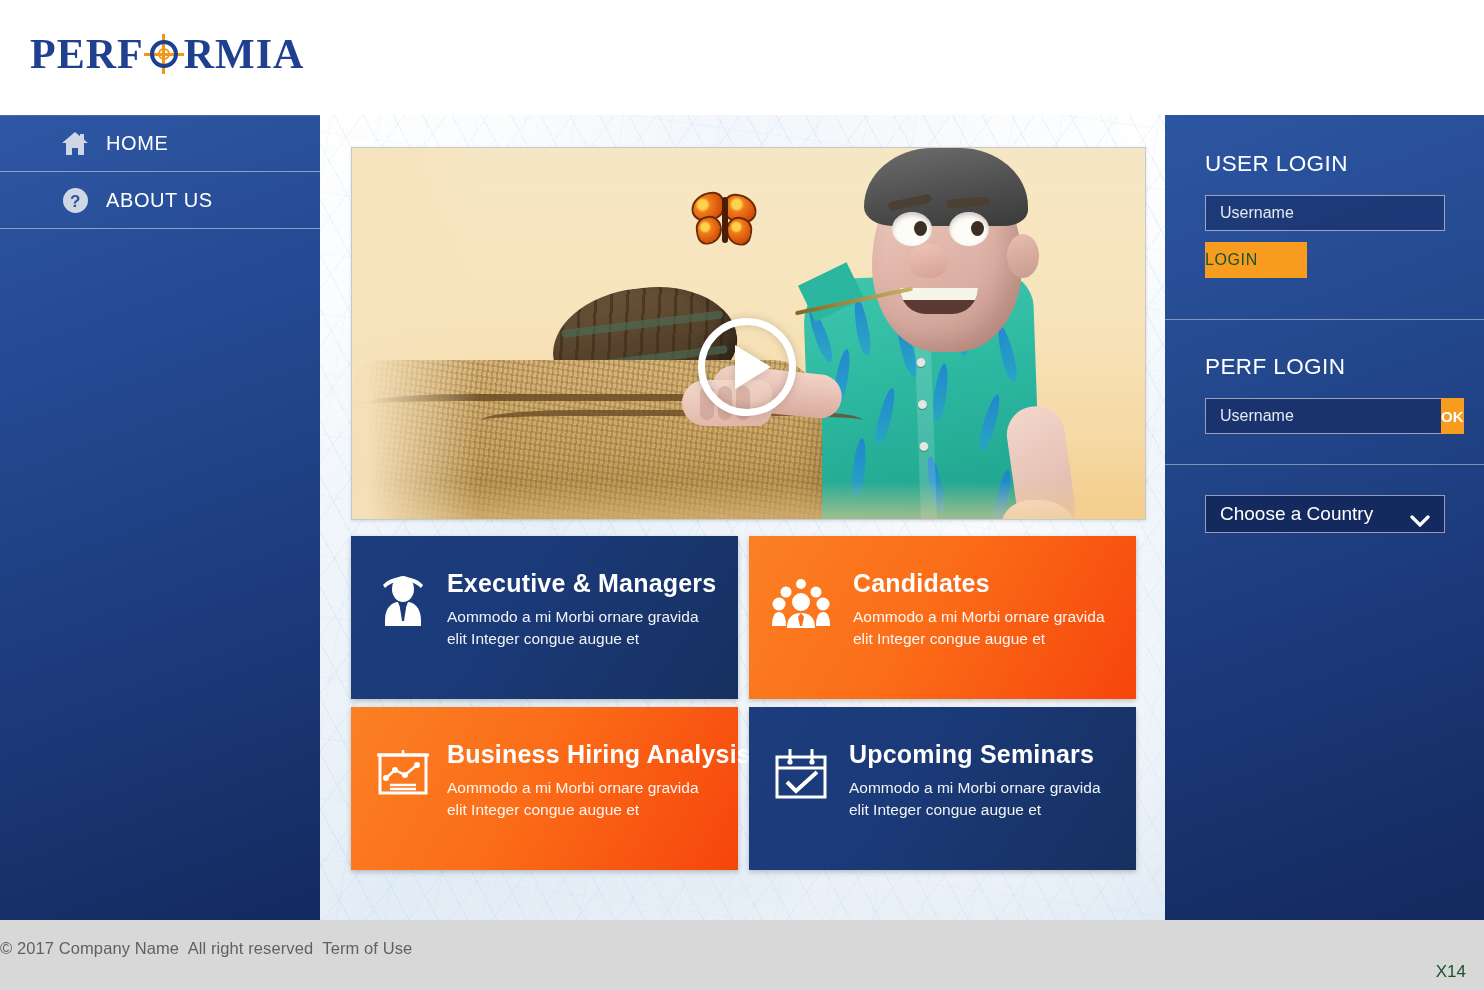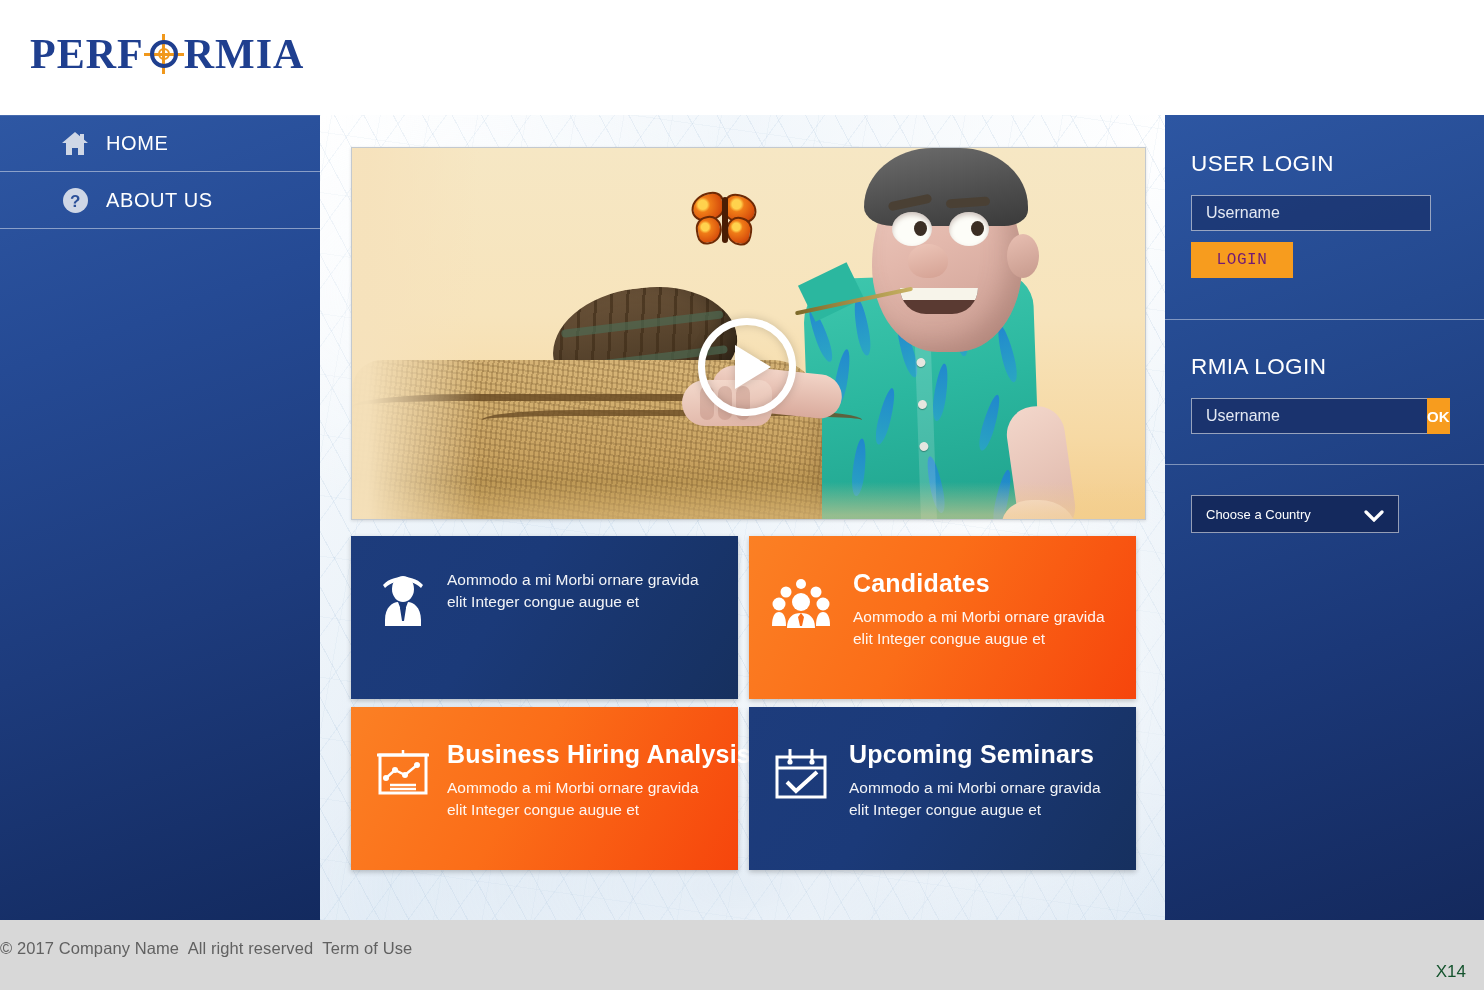--- a/index.html
+++ b/index.html
@@ -412,7 +412,7 @@
     background: linear-gradient(160deg, #2d56a2 0%, #24498f 30%, #1b3878 65%, #14295d 100%);
     color: #ffffff;
   }
-  .panel-sec { position: relative; padding: 0 26px; }
+  .panel-sec { position: relative; padding: 0 40px; }
   #sec-user  { padding-top: 36px; height: 205px; border-bottom: 1px solid rgba(255,255,255,.42); }
   #sec-code  { padding-top: 34px; height: 145px; border-bottom: 1px solid rgba(255,255,255,.42); }
   #sec-country { padding-top: 30px; }

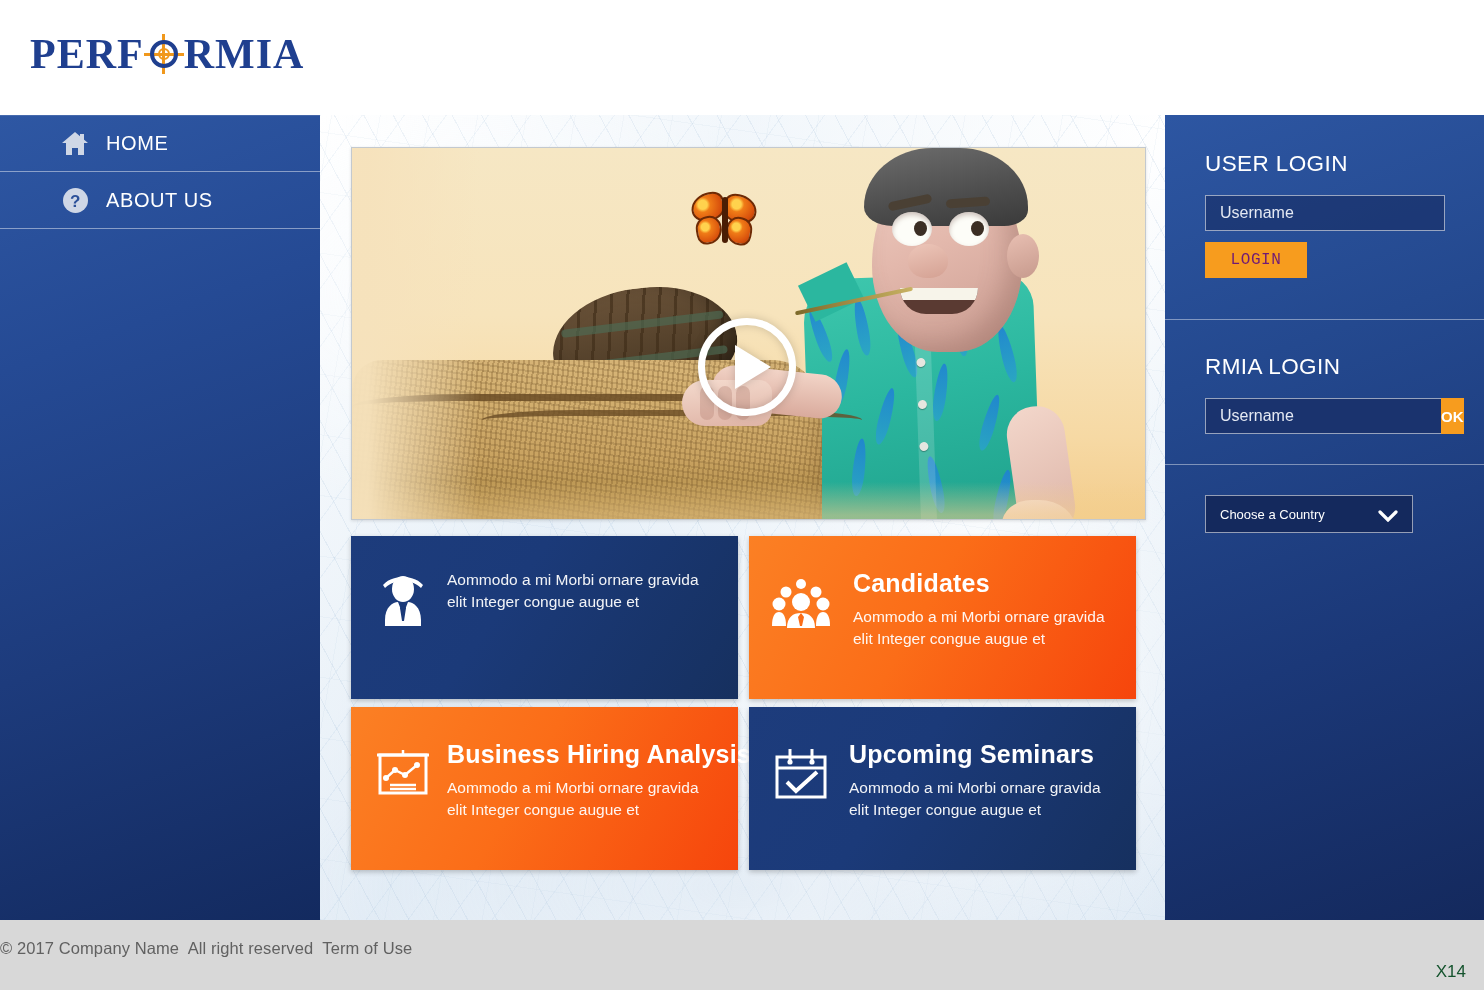--- a/index.html
+++ b/index.html
@@ -438,12 +438,12 @@
     width: 102px; height: 36px;
     background: #f79c1e;
     border: none;
-    color: #701a75;
-    font-family: Liberation Mono, monospace;
+    color: #14532d;
+    font-family: Liberation Sans, sans-serif;
     font-size: 16px;
     letter-spacing: .6px;
     cursor: pointer;
-    text-align: center;
+    text-align: left;
   }
   .code-row { display: flex; width: 240px; }
   #code-input {

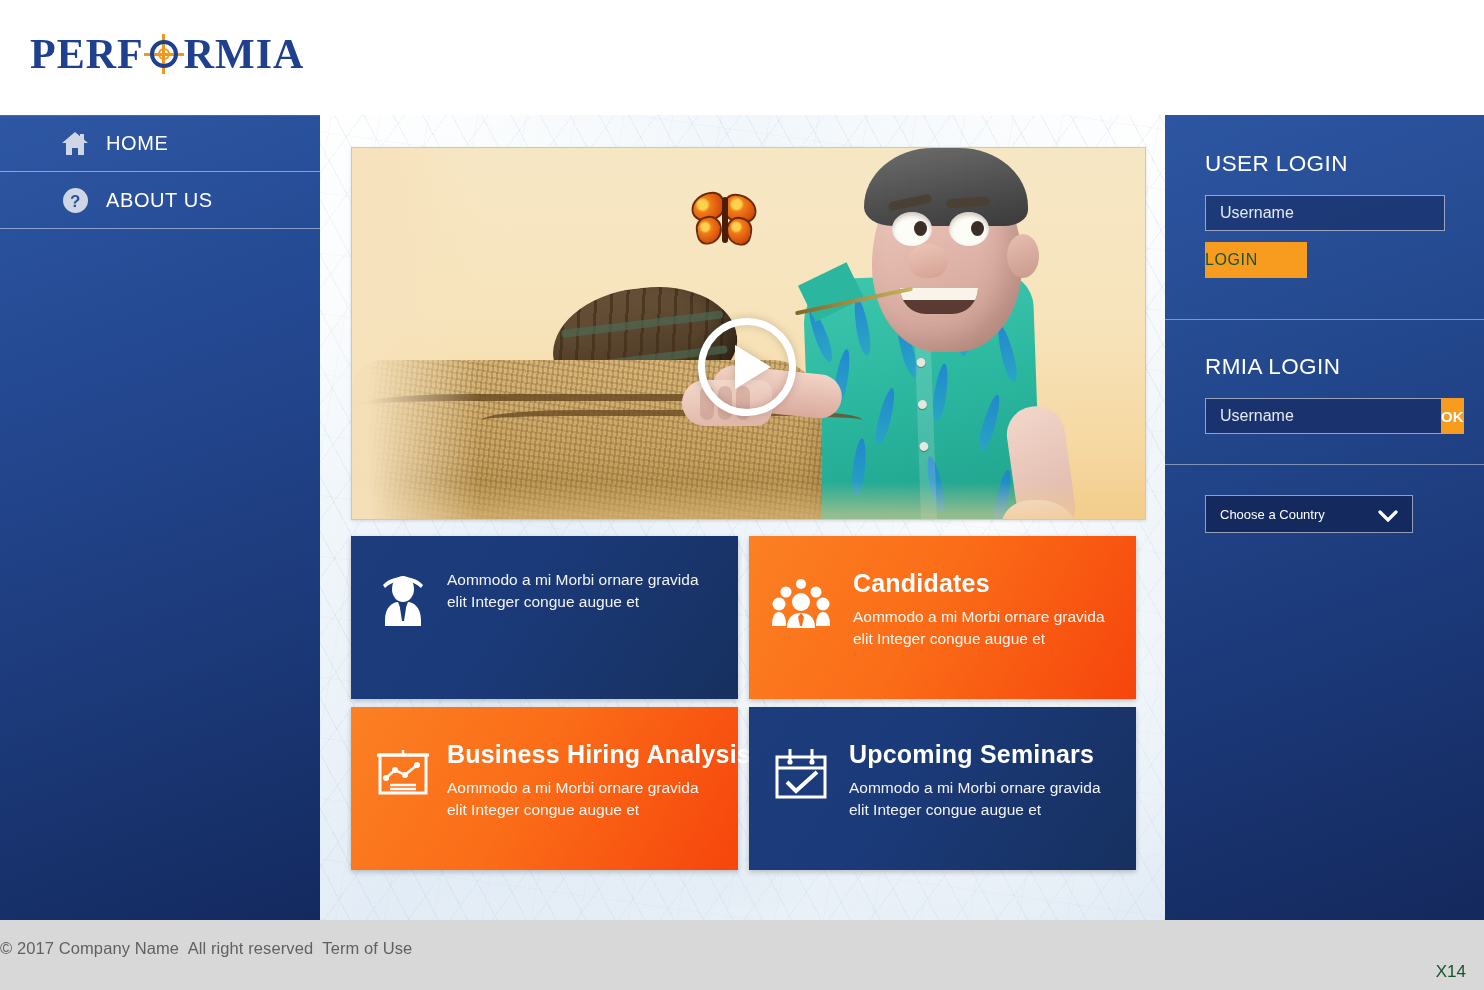--- a/index.html
+++ b/index.html
@@ -727,7 +727,7 @@
       </section>
 
       <section class="panel-sec" id="sec-code">
-        <div class="sec-title">RMIA LOGIN</div>
+        <div class="sec-title">PERF LOGIN</div>
         <div class="code-row">
           <input id="code-input" type="text" placeholder="Username" style="">
           <button id="ok-btn">OK</button>

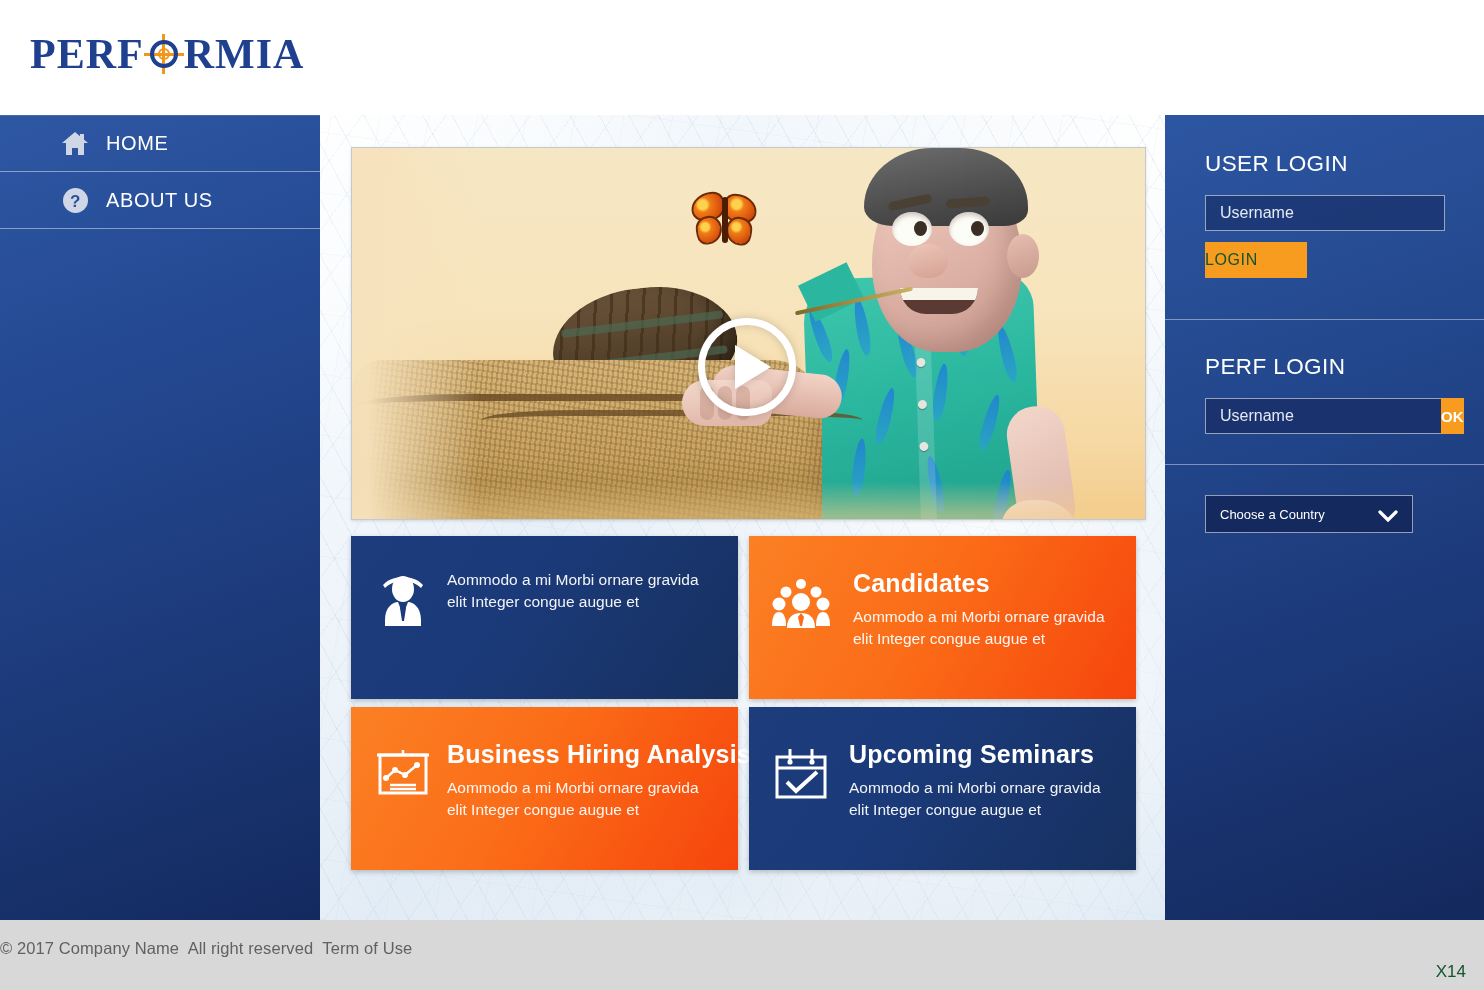--- a/index.html
+++ b/index.html
@@ -470,12 +470,12 @@
   }
   #country-select {
     position: relative;
-    width: 208px; height: 38px;
+    width: 240px; height: 38px;
     background: #14295d;
     border: 1px solid rgba(255,255,255,.55);
     display: flex; align-items: center;
     padding: 0 14px;
-    font-size: 13px;
+    font-size: 19px;
     cursor: pointer;
     user-select: none;
   }

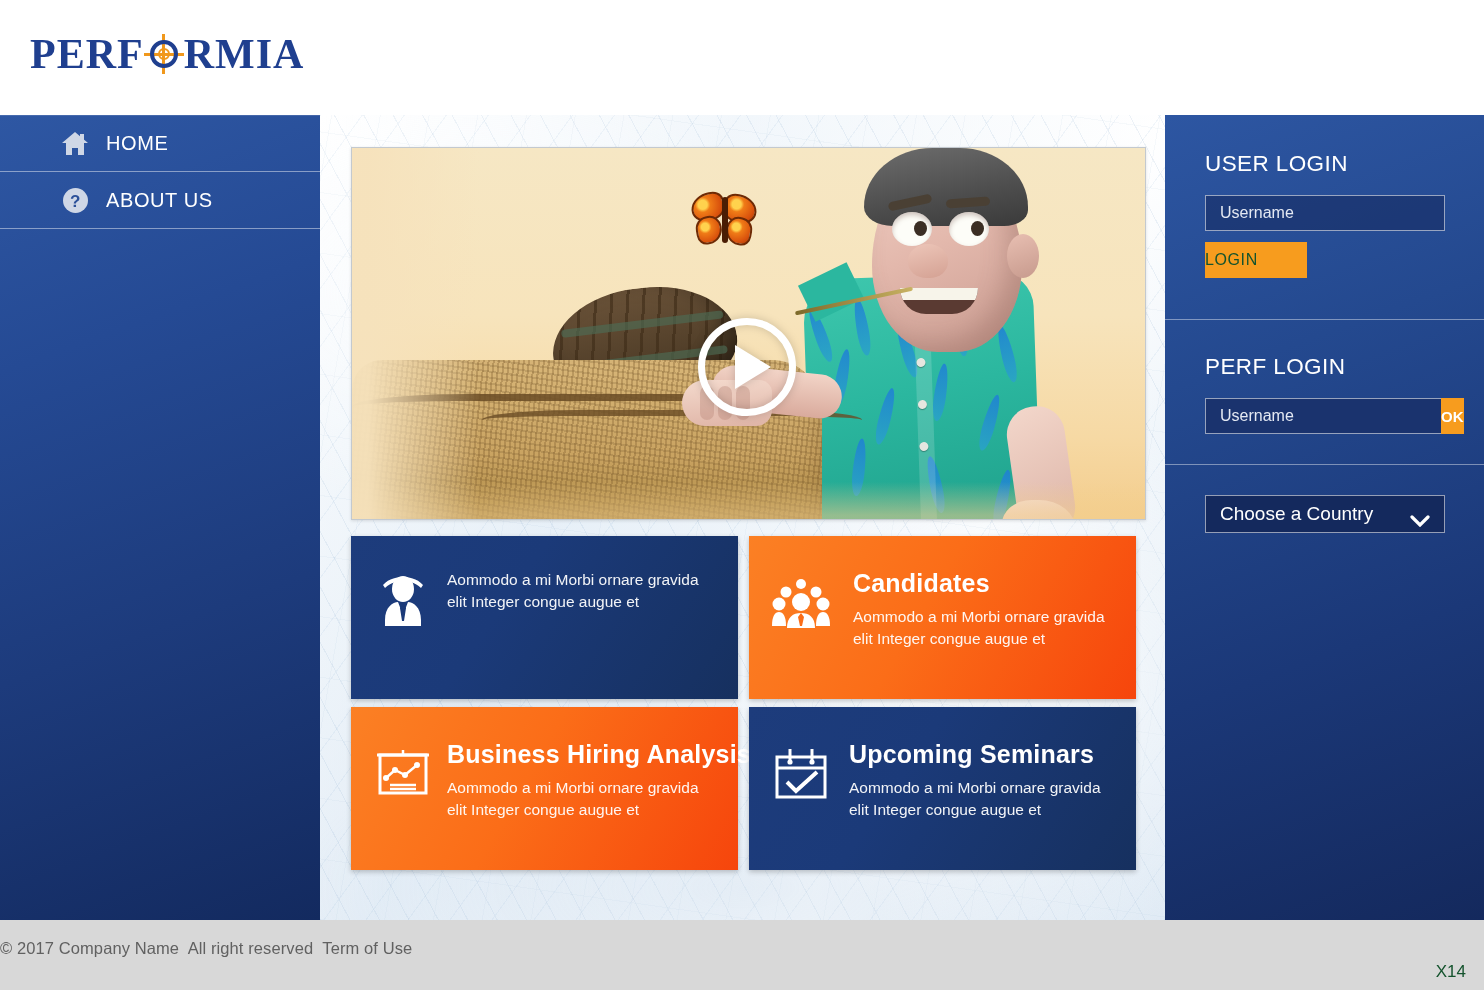--- a/index.html
+++ b/index.html
@@ -640,6 +640,7 @@
           </svg>
         </span>
         <span class="t-text">
+          <div class="t-title">Executive &amp; Managers</div>
           <div class="t-desc">
             <span>Aommodo a mi Morbi ornare gravida</span><br>
             <span>elit Integer congue augue et</span>

